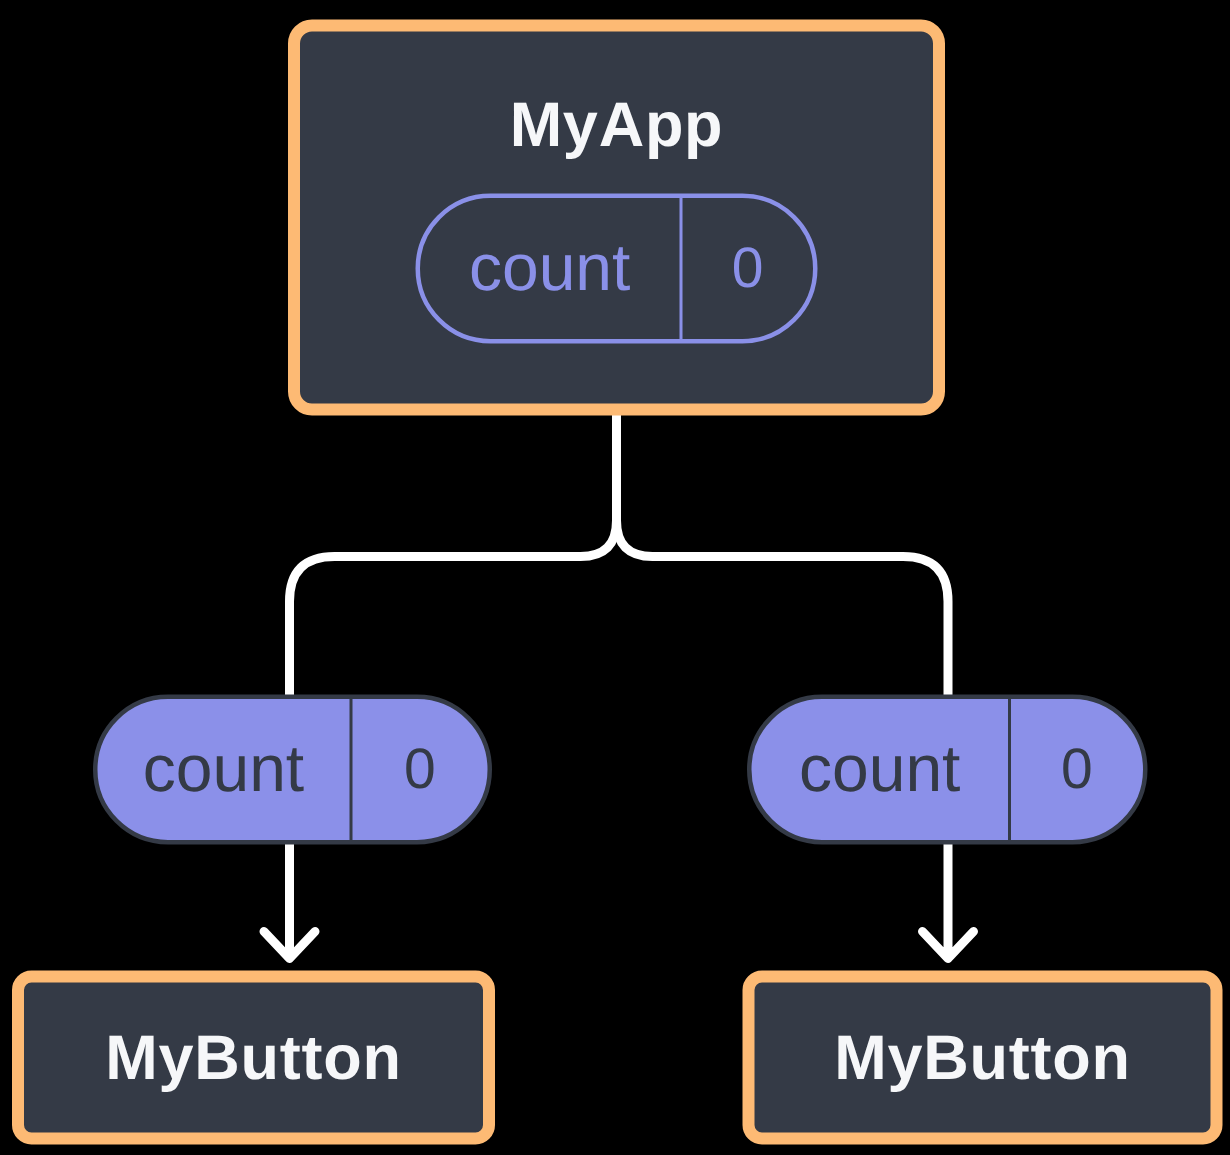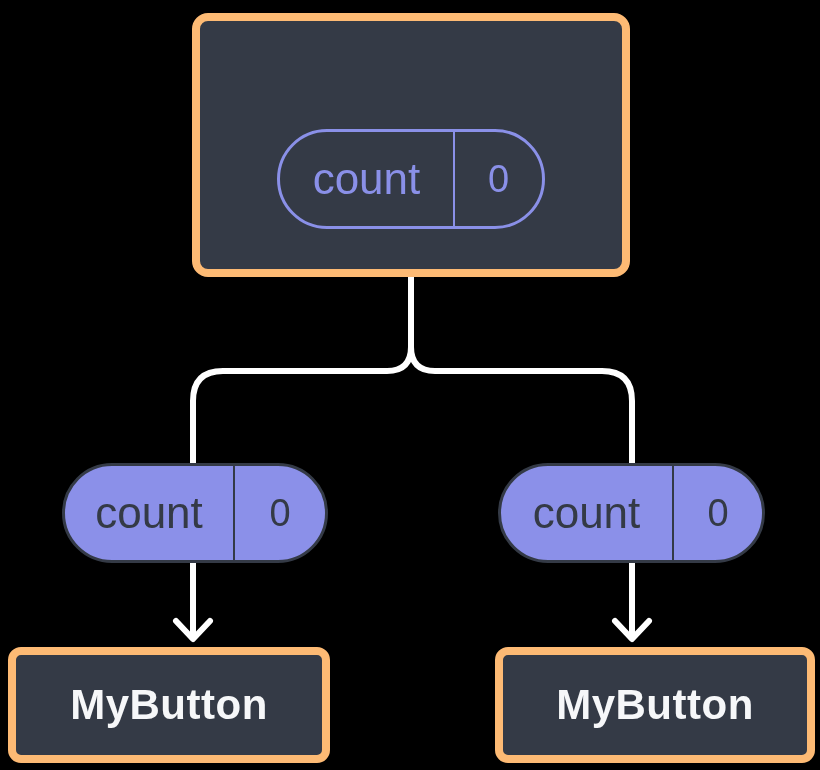--- a/index.html
+++ b/index.html
@@ -66,6 +66,7 @@
   </svg>
 
   <div class="box app-box"></div>
+  <div class="title-text app-title">MyApp</div>
 
   <div class="pill pill-outline">
     <div class="seg seg-name">count</div>

